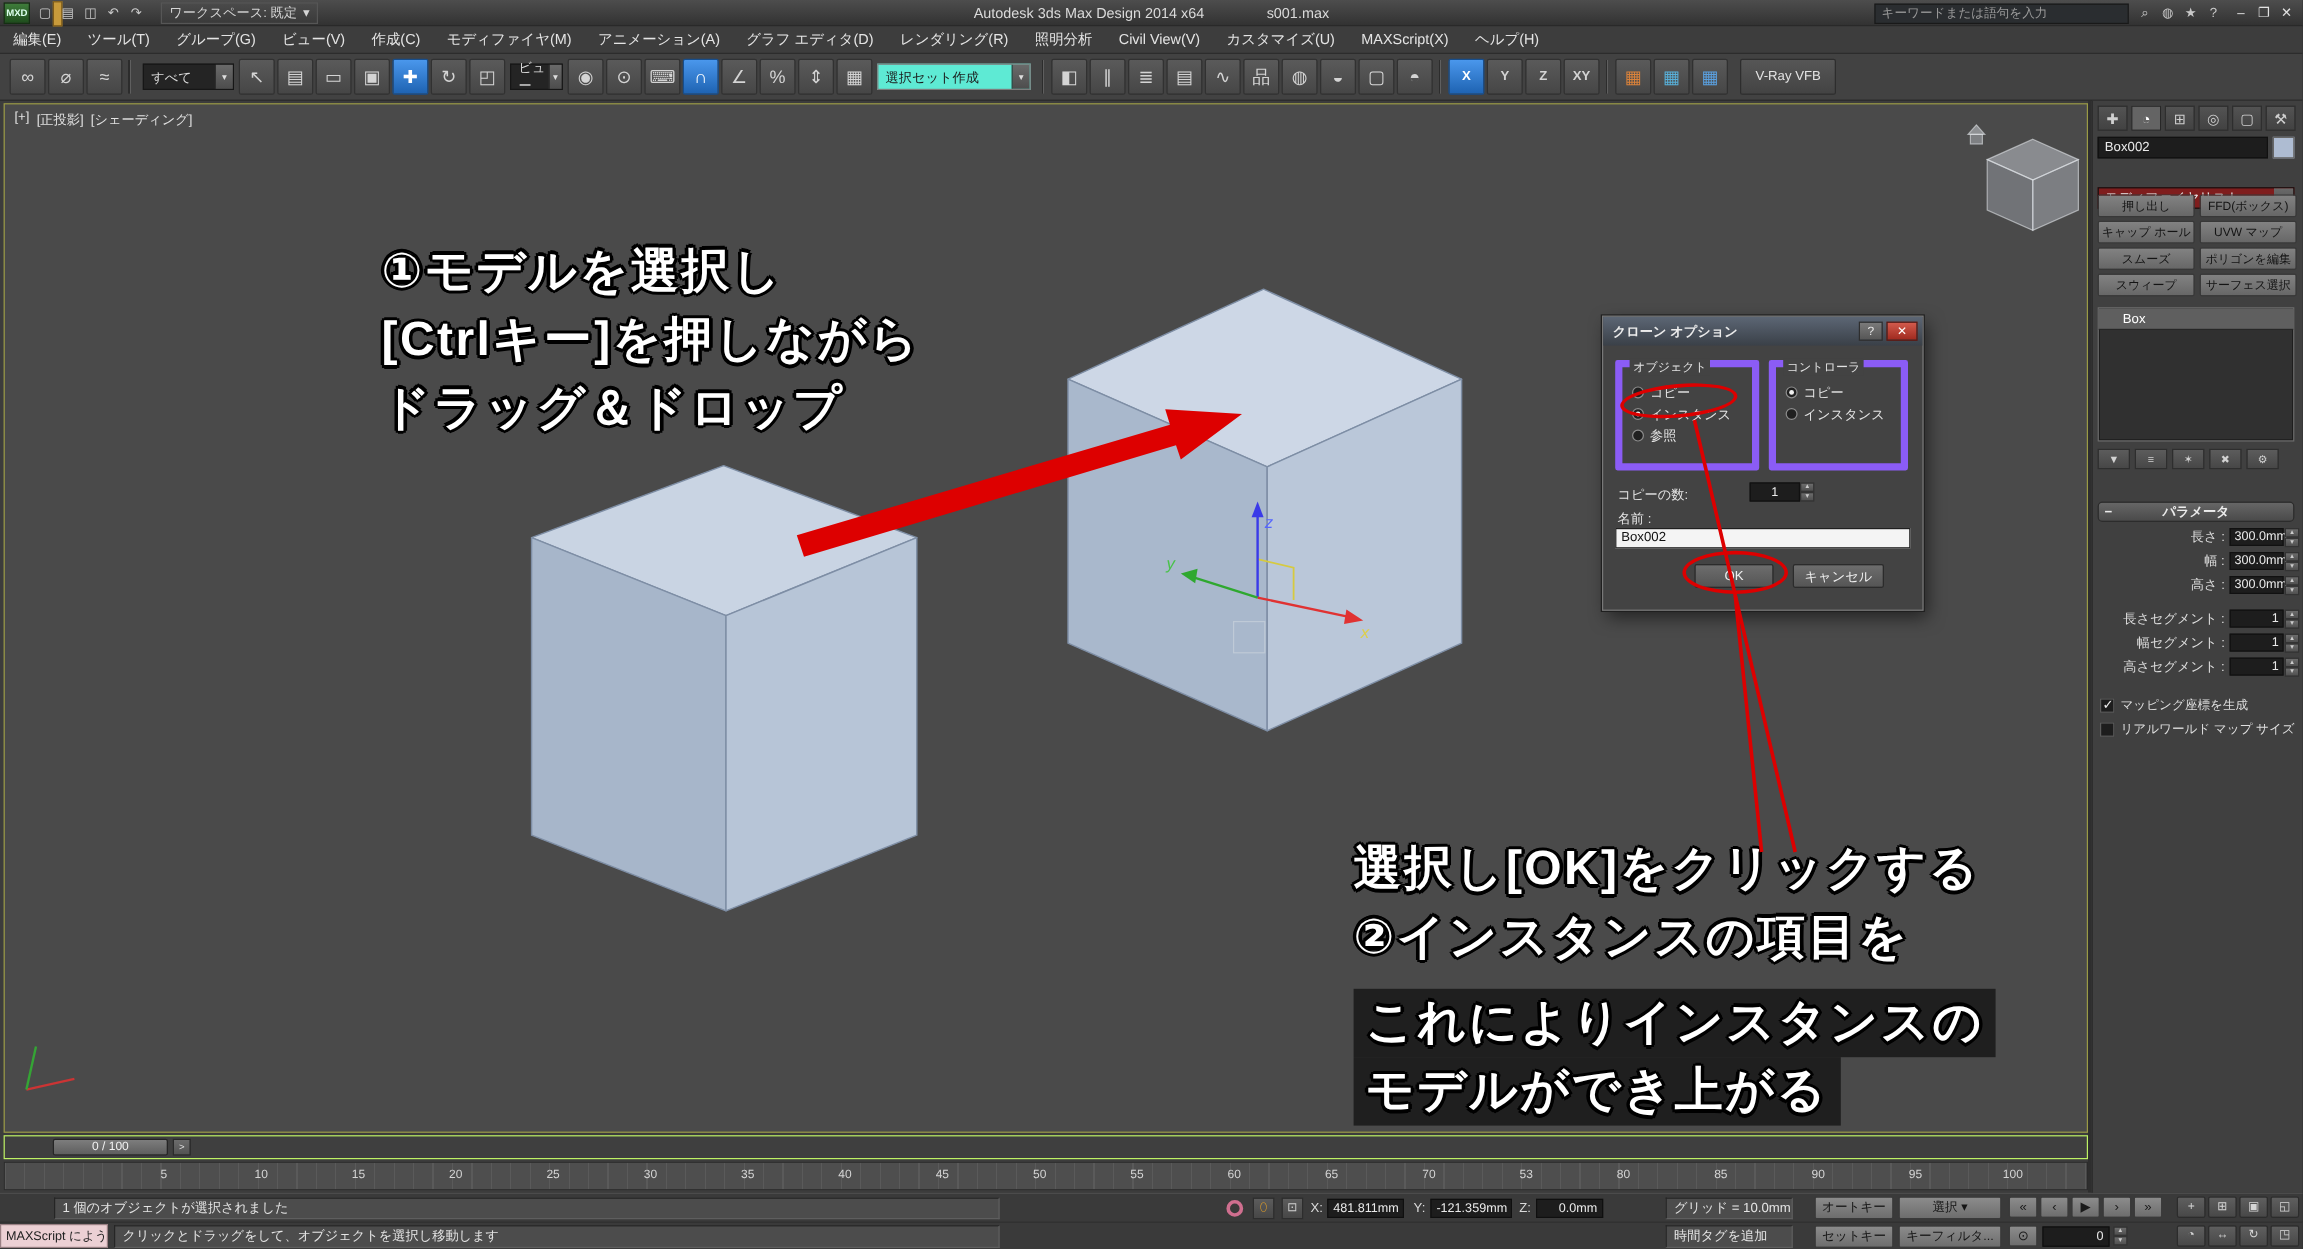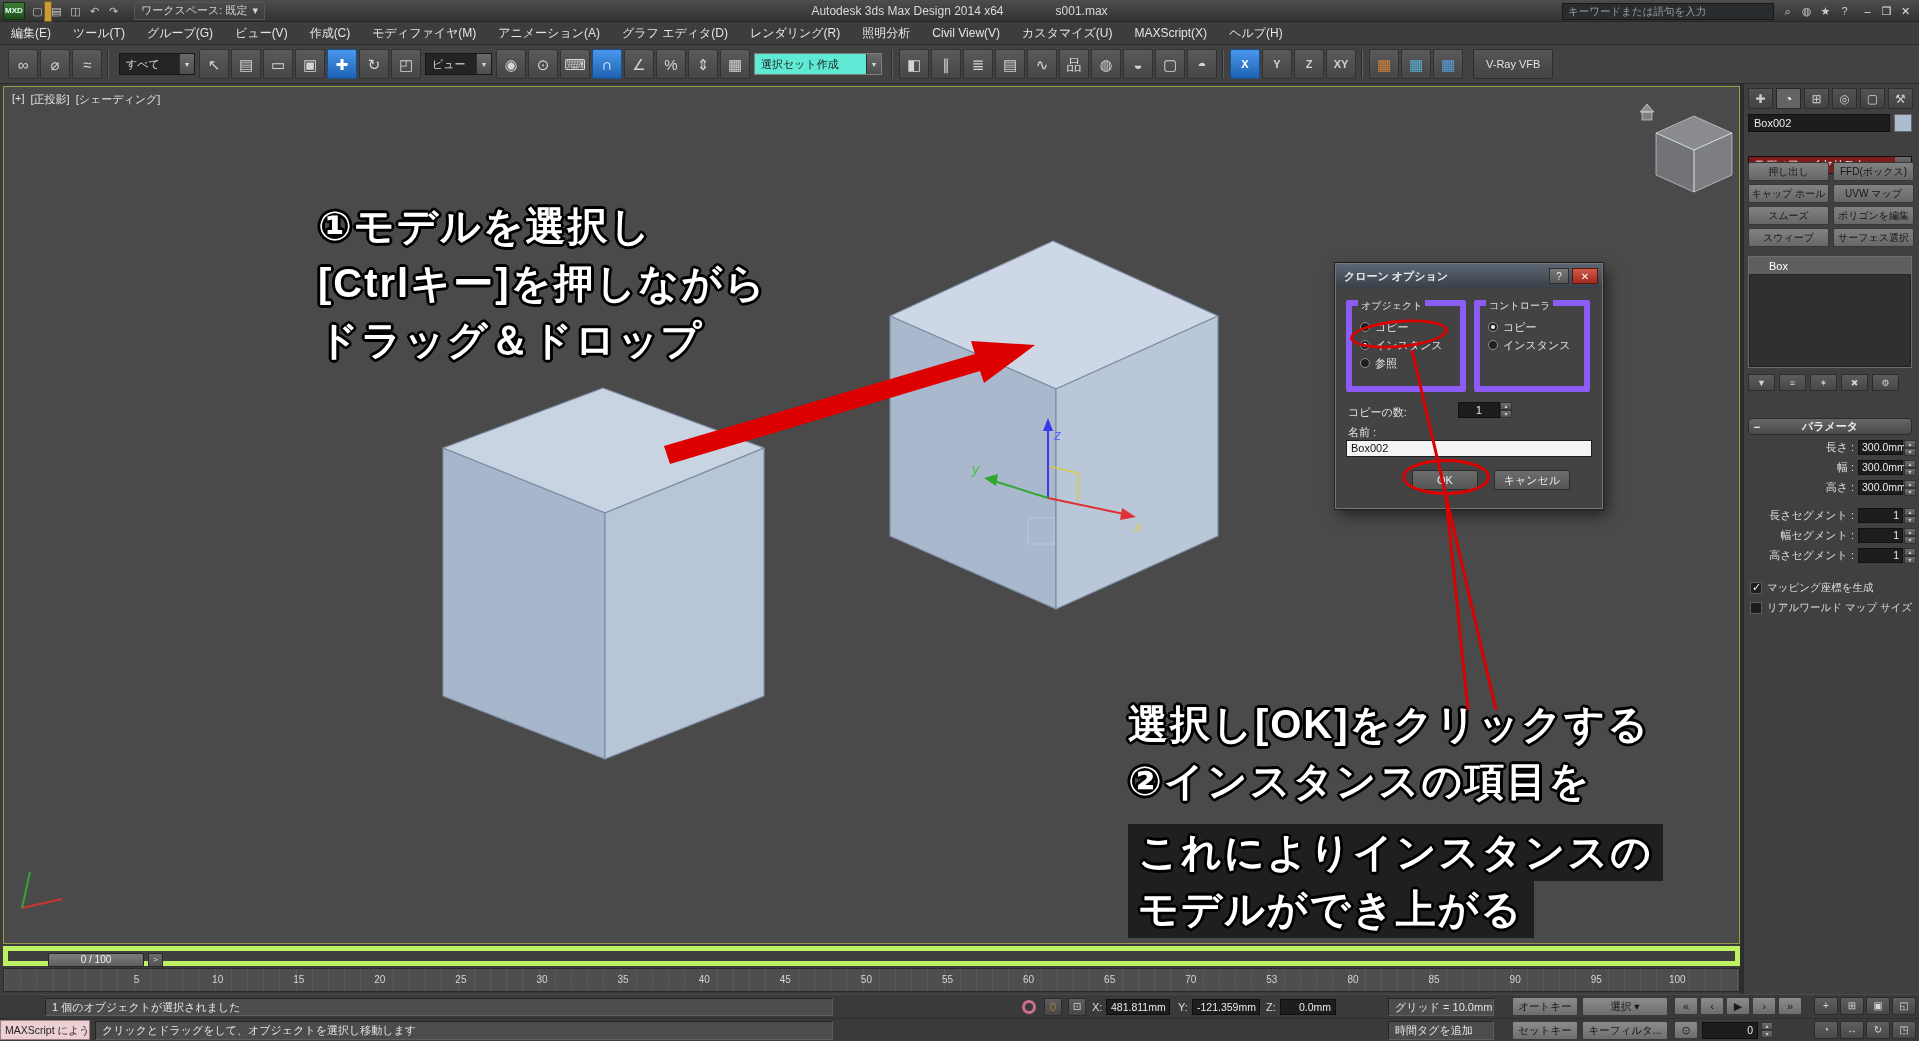--- a/index.html
+++ b/index.html
@@ -215,7 +215,7 @@
           <span class="g">◰</span>
         </button>
       </div>
-    <div class="tdd" style="width:67px">
+    <div class="tdd" style="width:44px">
       <span>ビュー</span>
         <span class="car">▾</span>
     </div>

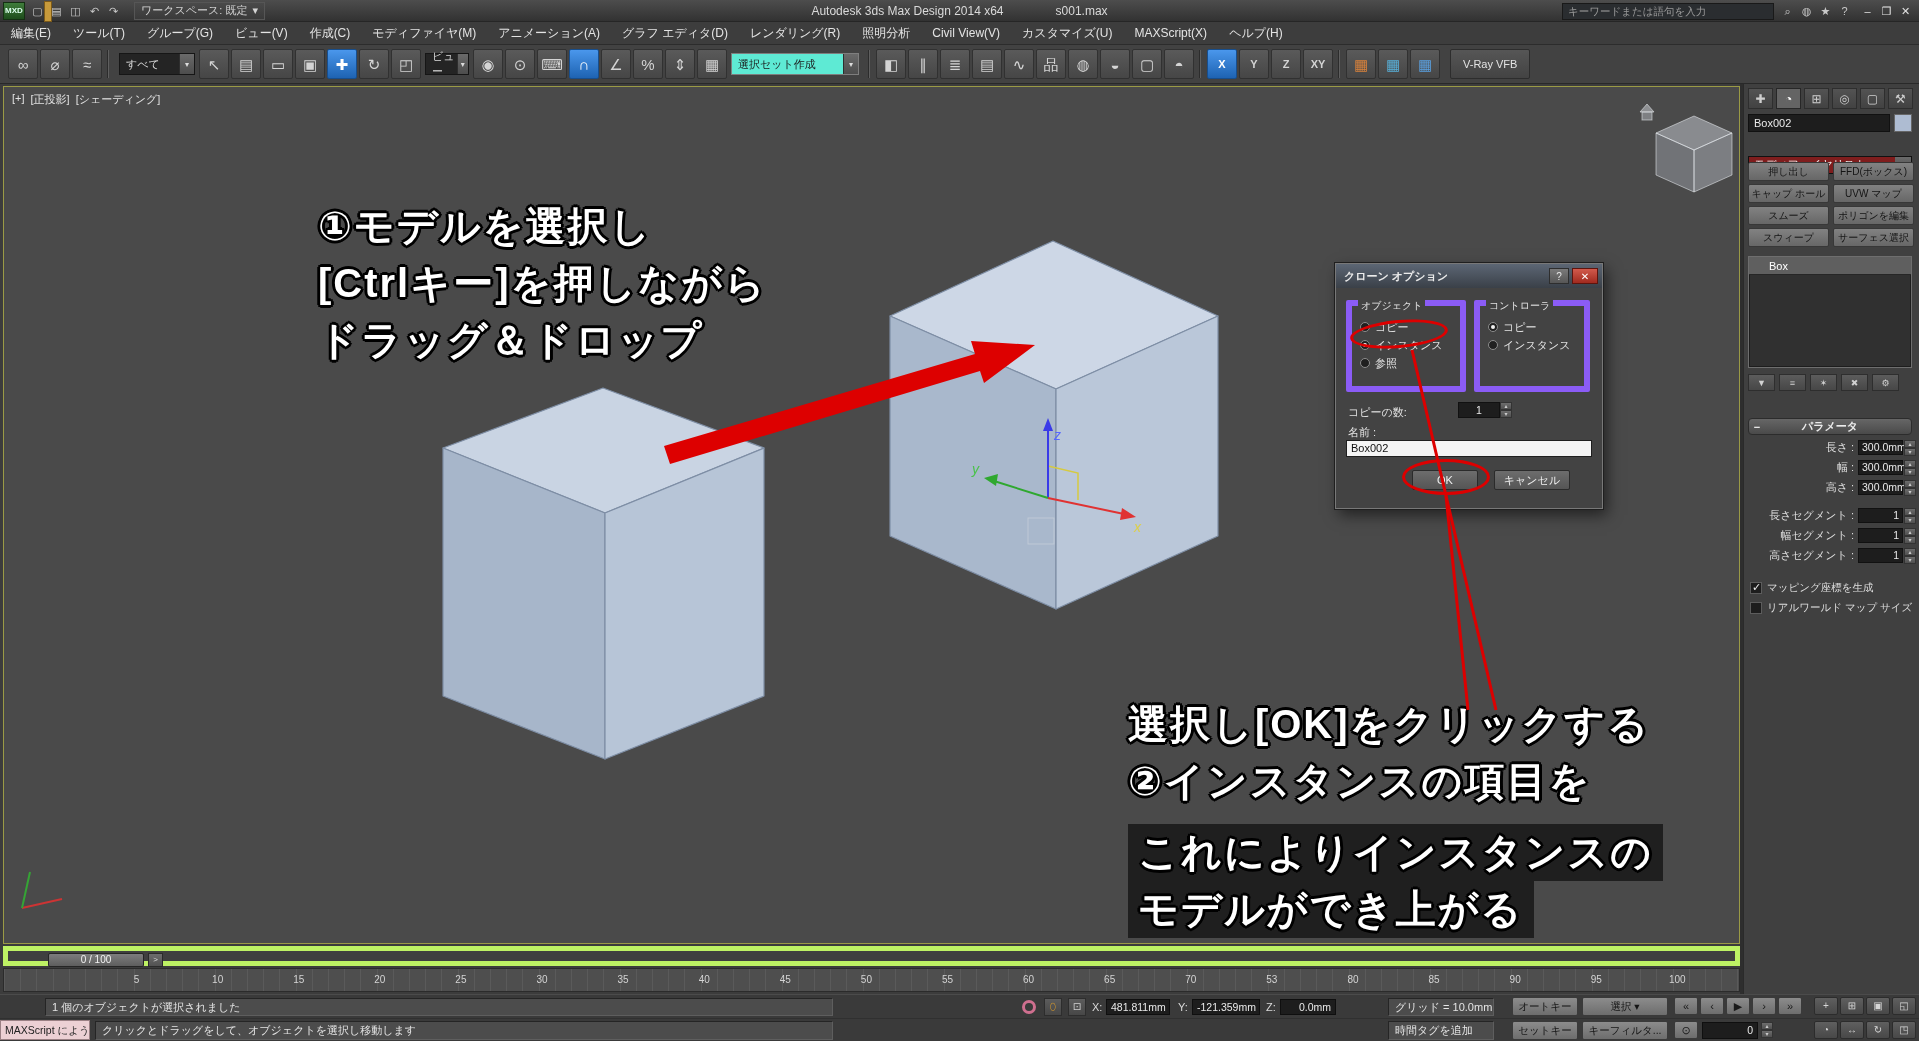--- a/index.html
+++ b/index.html
@@ -92,7 +92,7 @@
   .cb.checked::after{content:"✓";position:absolute;left:1px;top:-2px;color:#eee;font-size:11px}
   .cblabel{font-size:10.5px;color:#dedede;white-space:nowrap}
   
-  .timerow{position:absolute;left:3px;top:946px;width:1737px;height:20px;background:#3f3f3f;border:5px solid #bef264;z-index:2}
+  .timerow{position:absolute;left:3px;top:946px;width:1737px;height:20px;background:#3f3f3f;border:1px solid #bef264;z-index:2}
   .timehandle{position:absolute;left:40px;top:2px;width:96px;height:14px;background:linear-gradient(#7d7d7d,#5e5e5e);border:1px solid #252525;border-radius:2px;color:#f2f2f2;font-size:10px;text-align:center;line-height:12px;cursor:default}
   .timenext{position:absolute;left:140px;top:2px;width:15px;height:14px;background:linear-gradient(#6c6c6c,#525252);border:1px solid #2a2a2a;color:#ddd;font-size:8px;text-align:center;line-height:12px;cursor:default}
   .ruler{position:absolute;left:3px;top:968px;width:1737px;height:24px;background:#4e4e4e;border:1px solid #2b2b2b;display:flex;padding-left:92px;z-index:2;background-image:repeating-linear-gradient(90deg,rgba(255,255,255,0.07) 0,rgba(255,255,255,0.07) 1px,transparent 1px,transparent 16.2px)}

